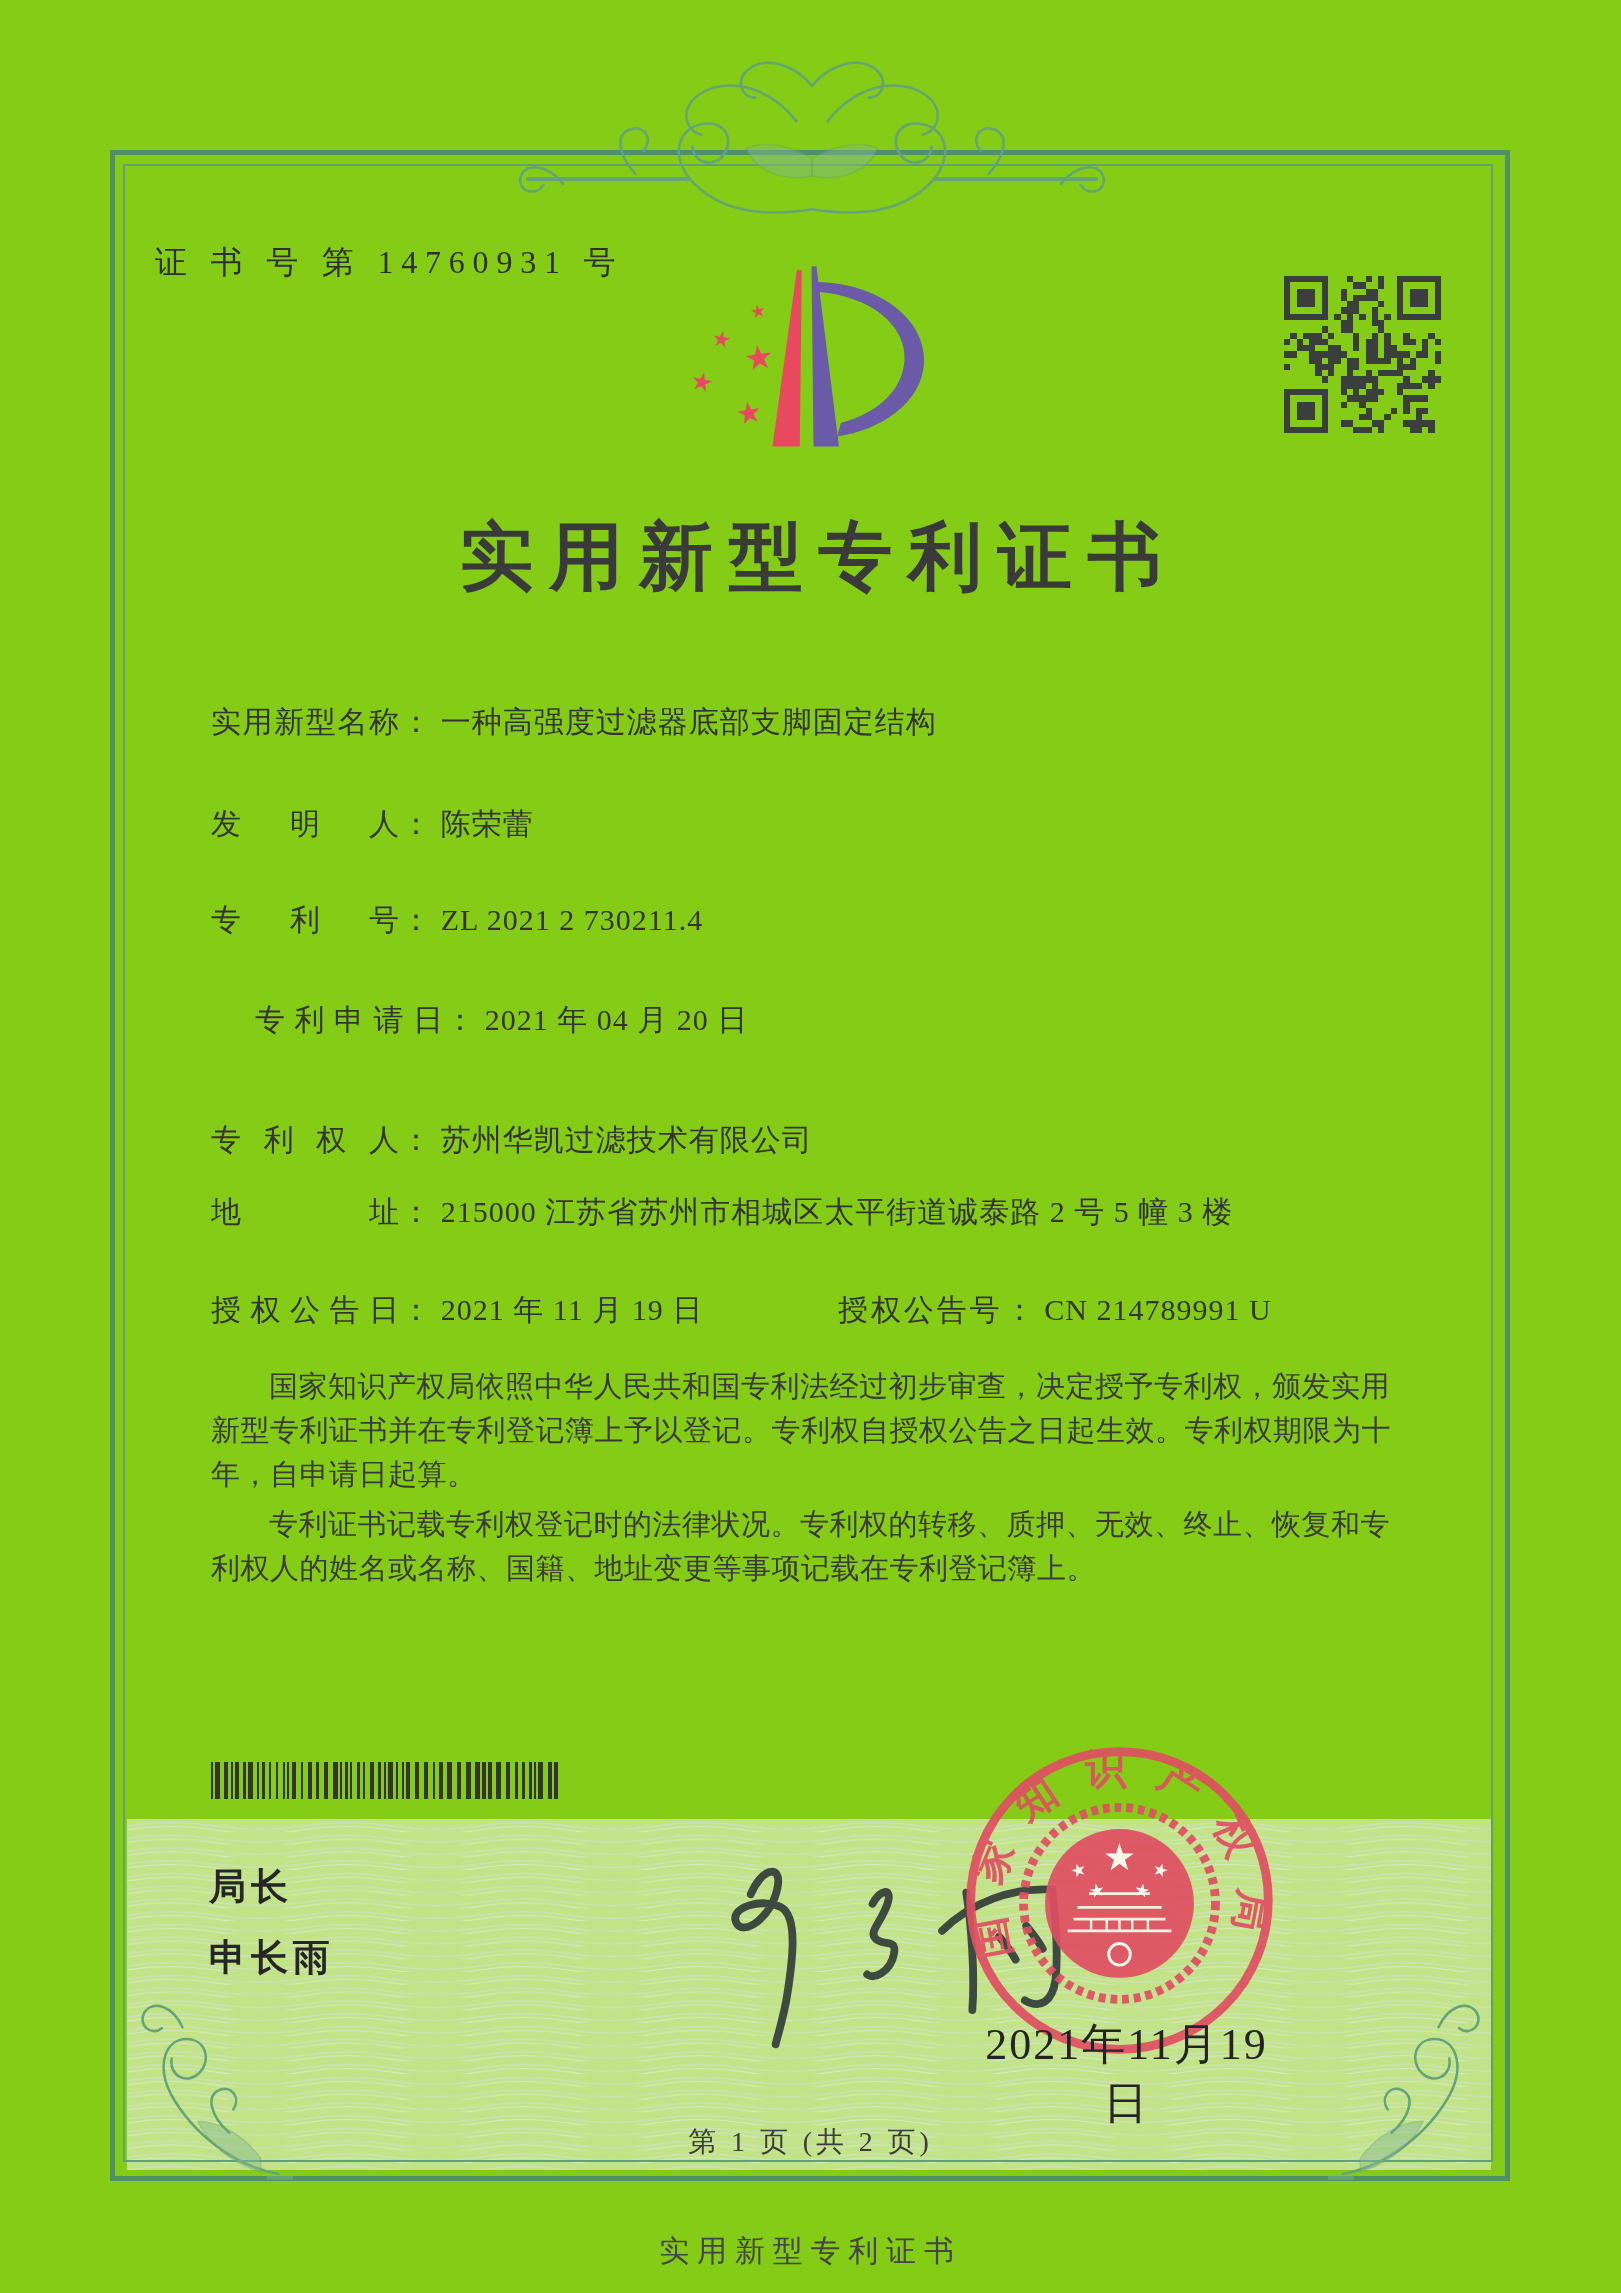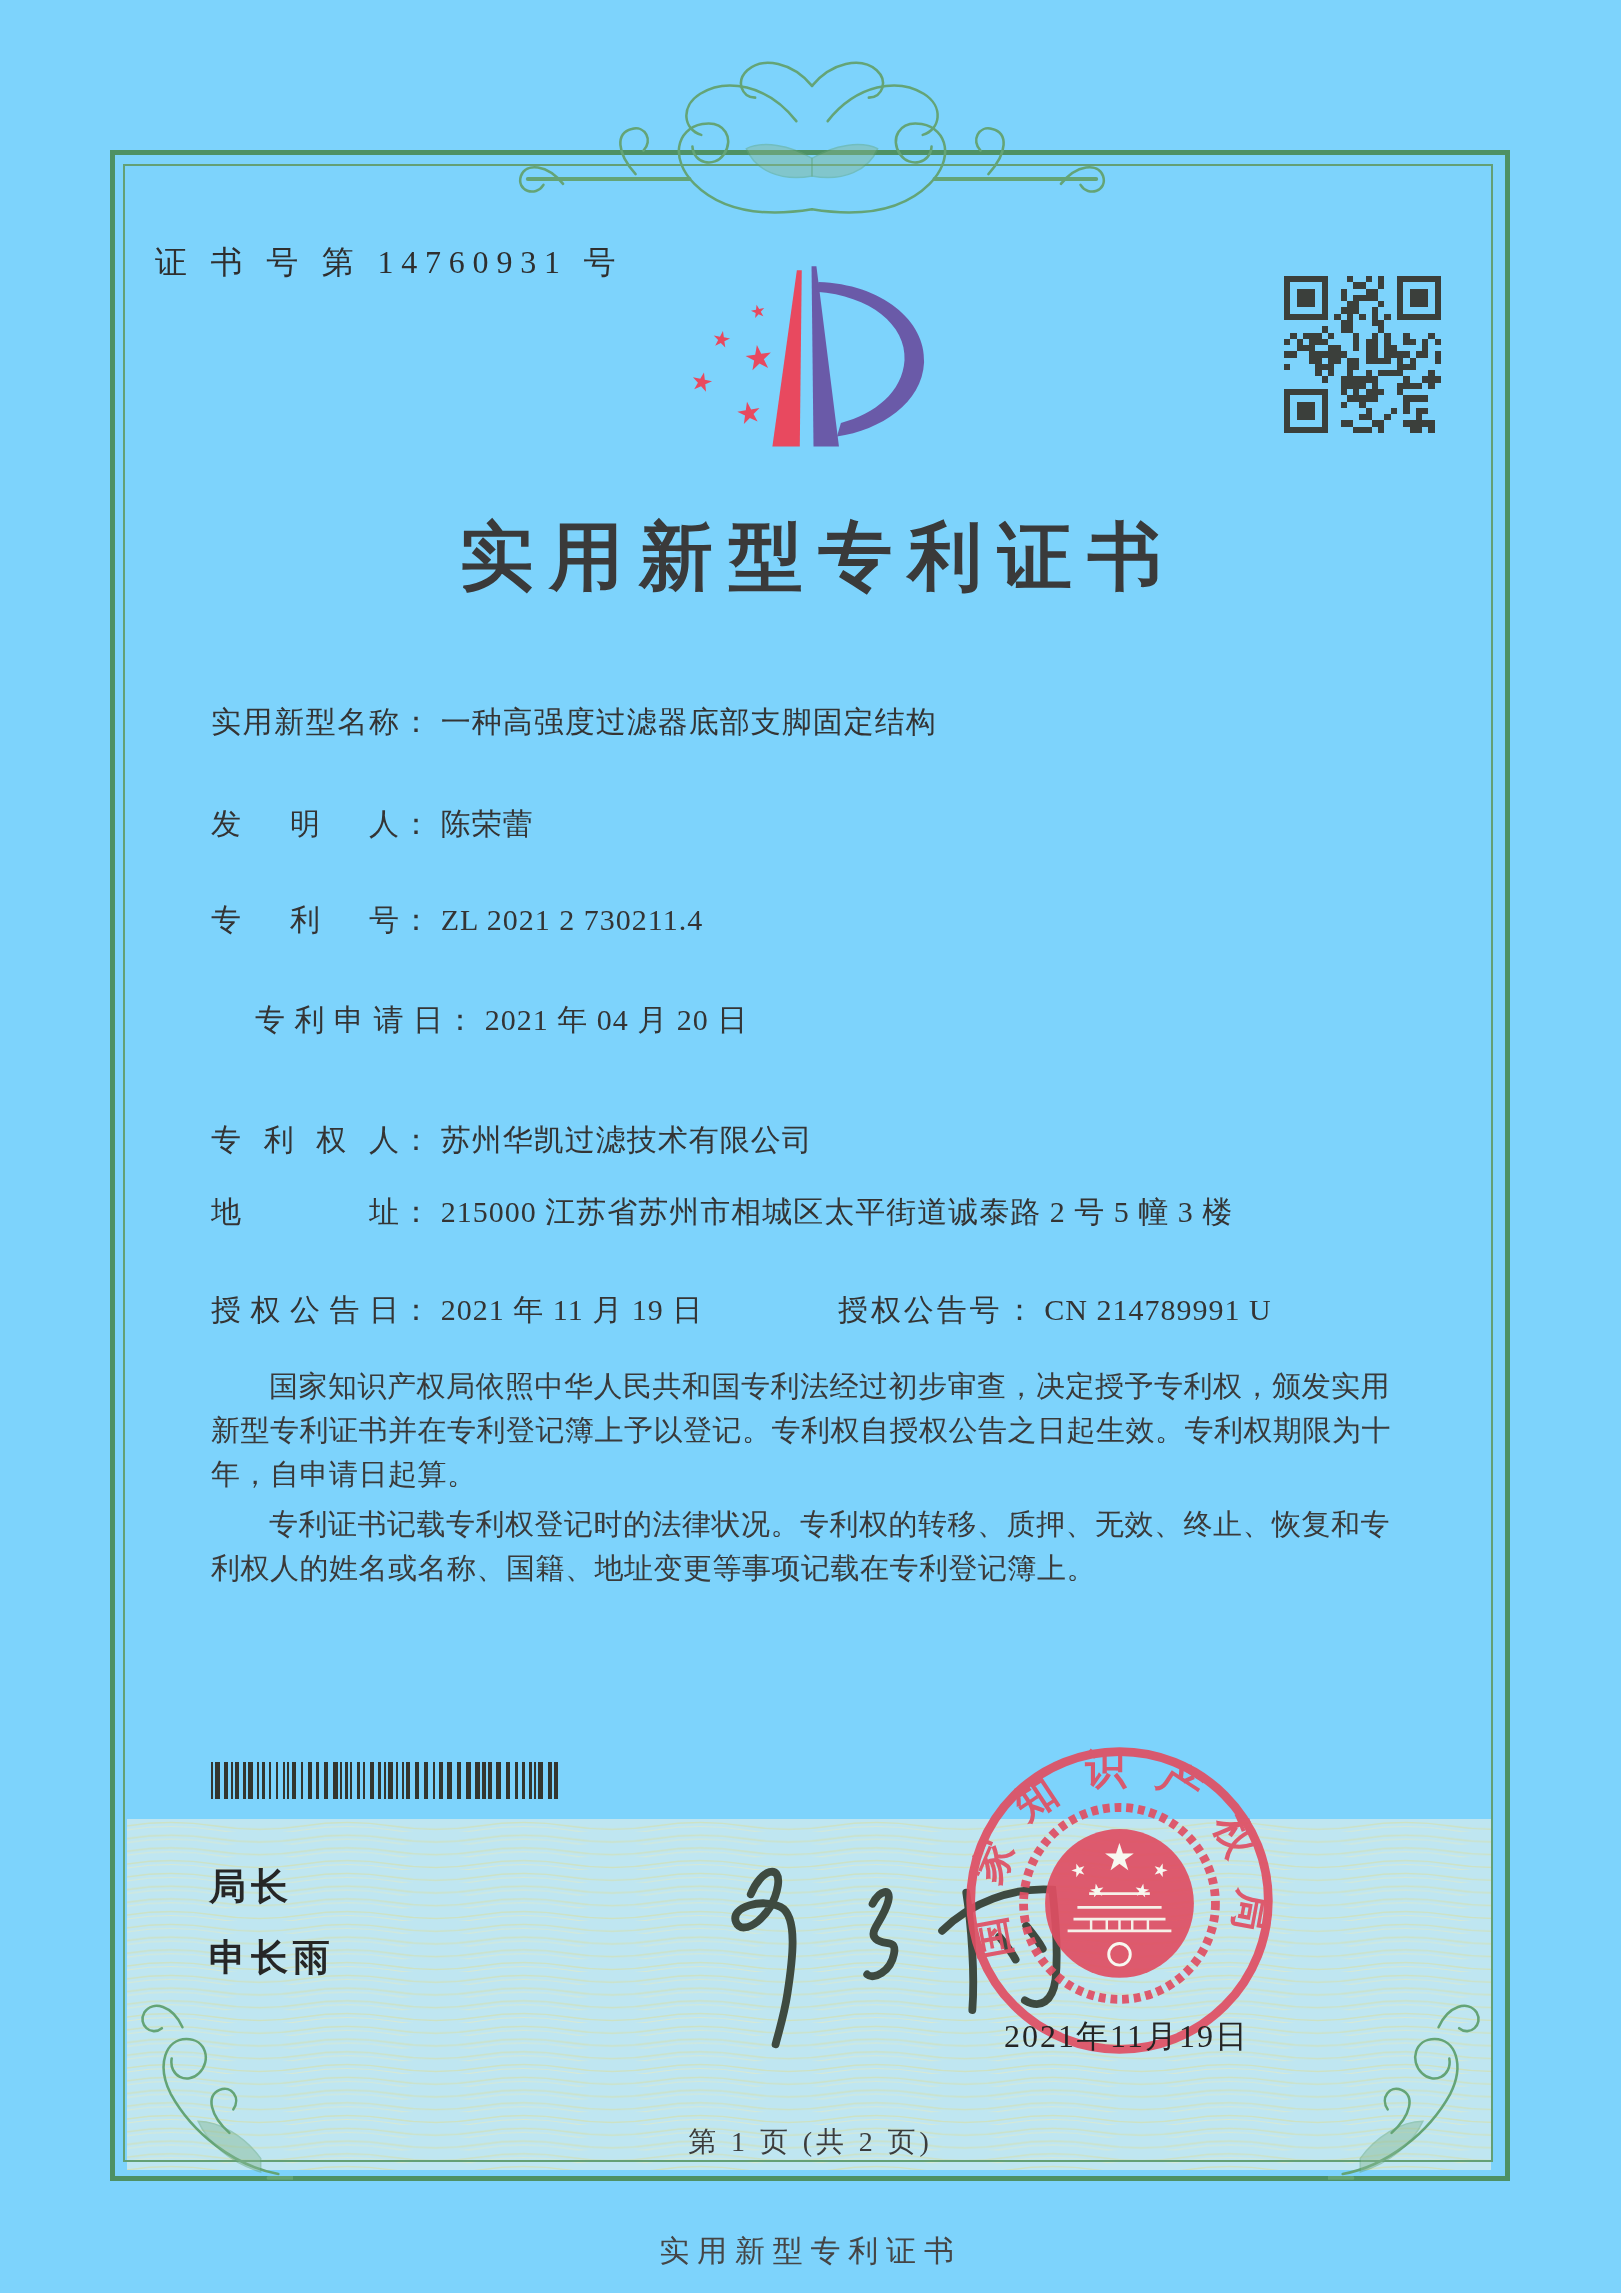--- a/index.html
+++ b/index.html
@@ -4,7 +4,7 @@
 <style>
   html,body { margin:0; padding:0; background:#d9d9d2; }
   .page { position:relative; width:1621px; height:2294px; margin:0 auto;
-          background:#7dd3fc; overflow:hidden;
+          background:#84cc16; overflow:hidden;
           font-family:"Liberation Serif","DejaVu Serif",serif; color:#333; }
 
   

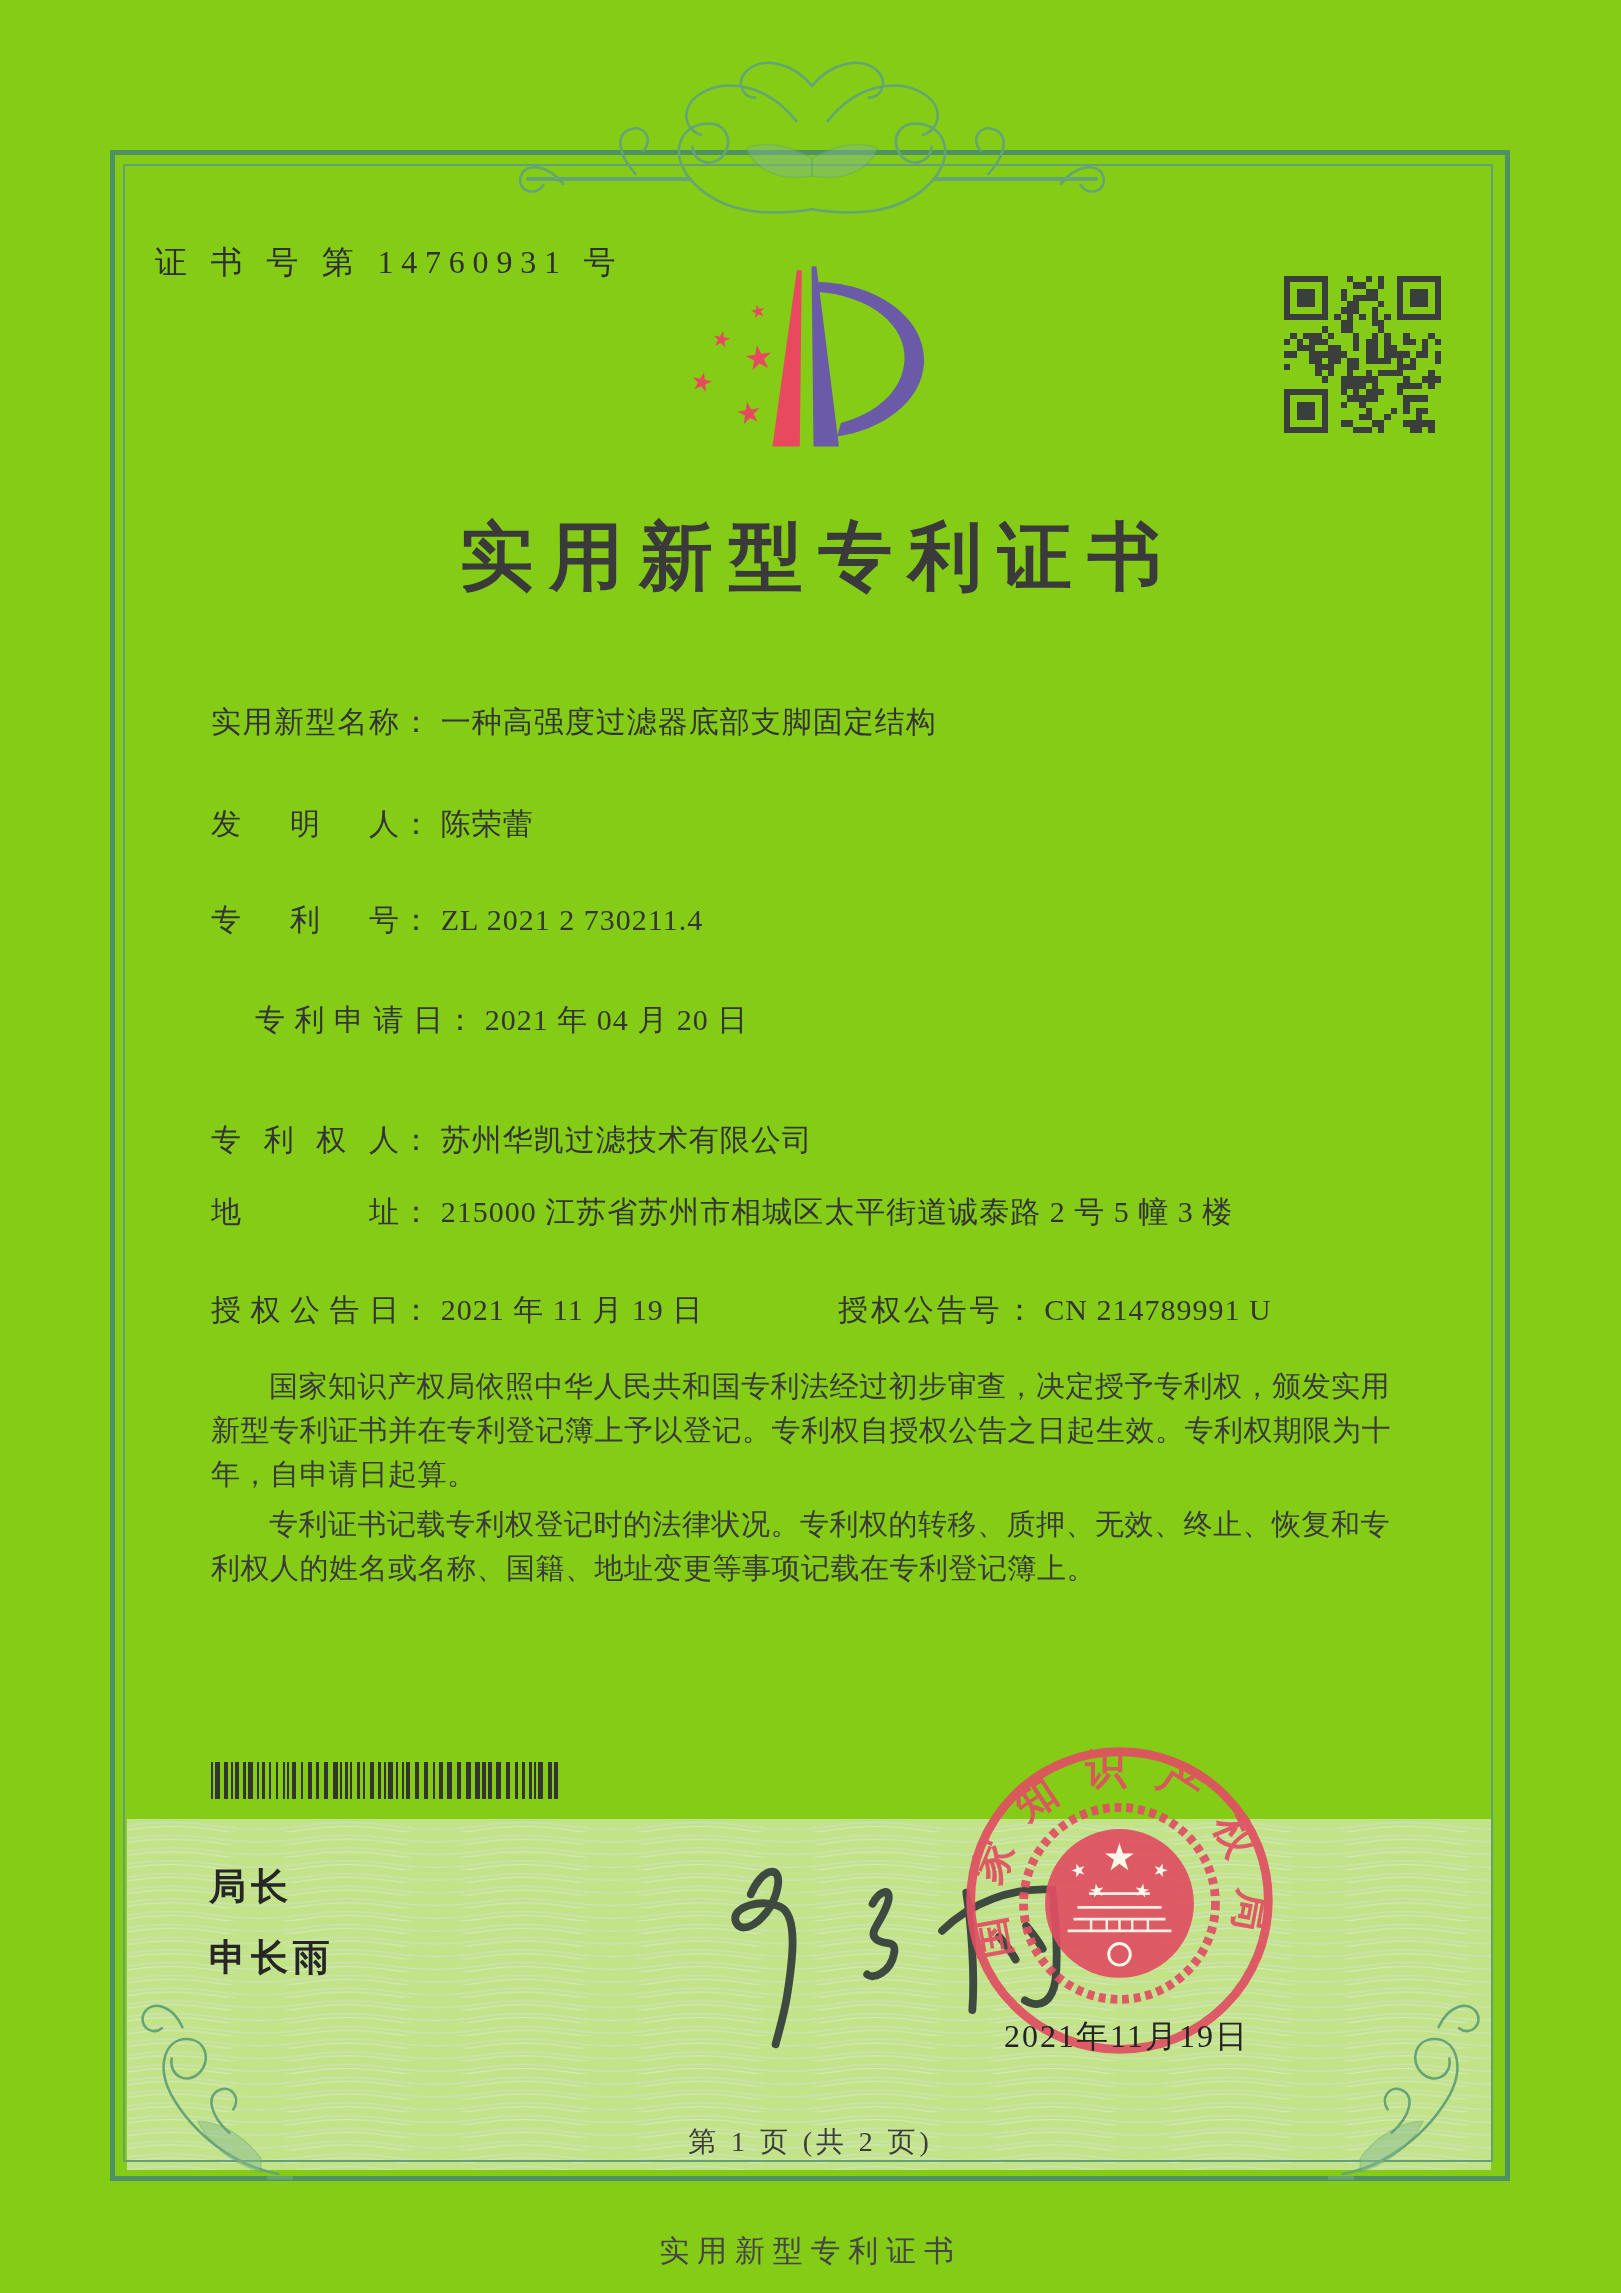--- a/index.html
+++ b/index.html
@@ -62,7 +62,7 @@
   .seal-ring-text { font-size:42px; font-weight:bold; letter-spacing:28px;
                     font-family:"Liberation Serif",serif; }
   .seal-date { position:absolute; left:965px; top:2015px; width:323px; text-align:center;
-               font-size:32px; letter-spacing:2px; color:#242424; z-index:6; }
+               font-size:44px; letter-spacing:2px; color:#242424; z-index:6; }
 
   .page-info { position:absolute; left:0; top:2123px; width:100%; text-align:center;
                font-size:28px; letter-spacing:3.9px; color:#3c3c3c; }

